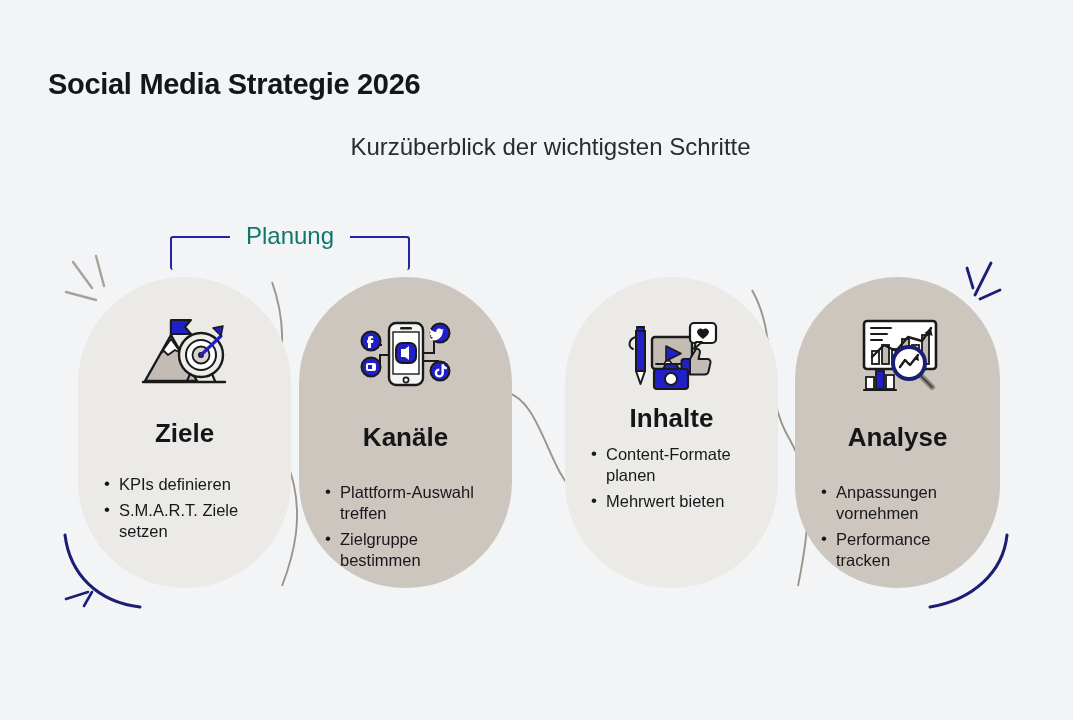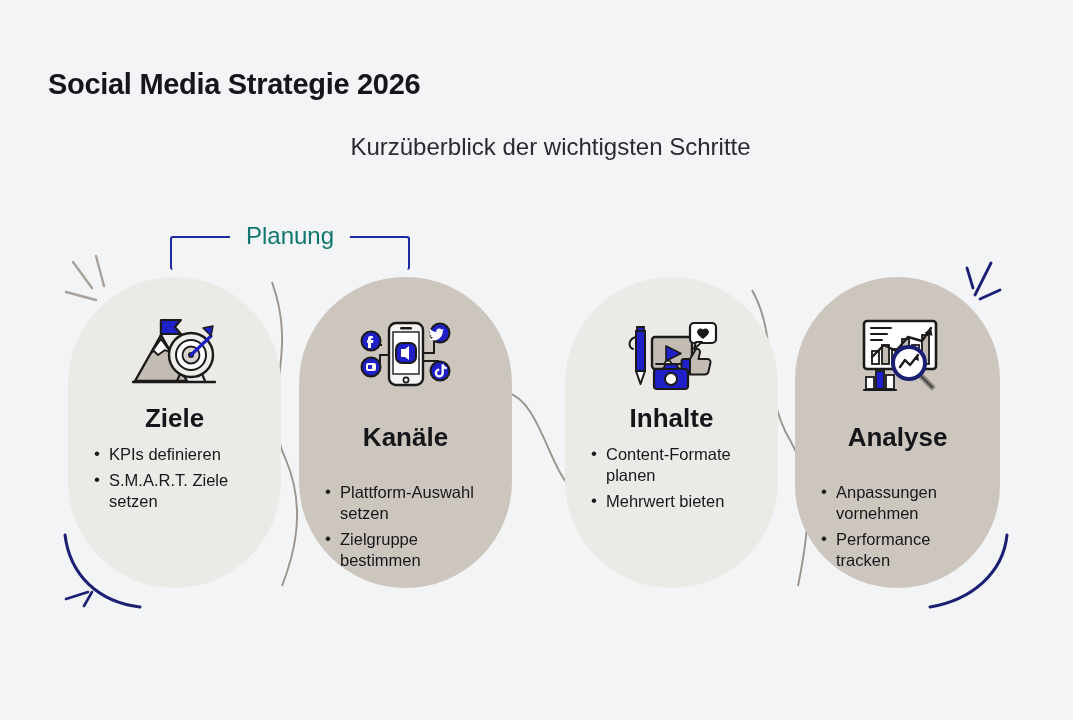--- a/index.html
+++ b/index.html
@@ -56,7 +56,7 @@
   .card.light { background: #eceae7; }
   .card.dark  { background: #cdc6bf; gap: 19px; }
 
-  #card-ziele   { left: 68px;  top: 277px; width: 213px; height: 311px; }
+  #card-ziele   { left: 78px;  top: 277px; width: 213px; height: 311px; gap: 15px; }
   #card-kanaele { left: 299px; top: 277px; width: 213px; height: 311px; }
   #card-inhalte { left: 565px; top: 277px; width: 213px; height: 311px; }
   #card-analyse { left: 795px; top: 277px; width: 205px; height: 311px; }

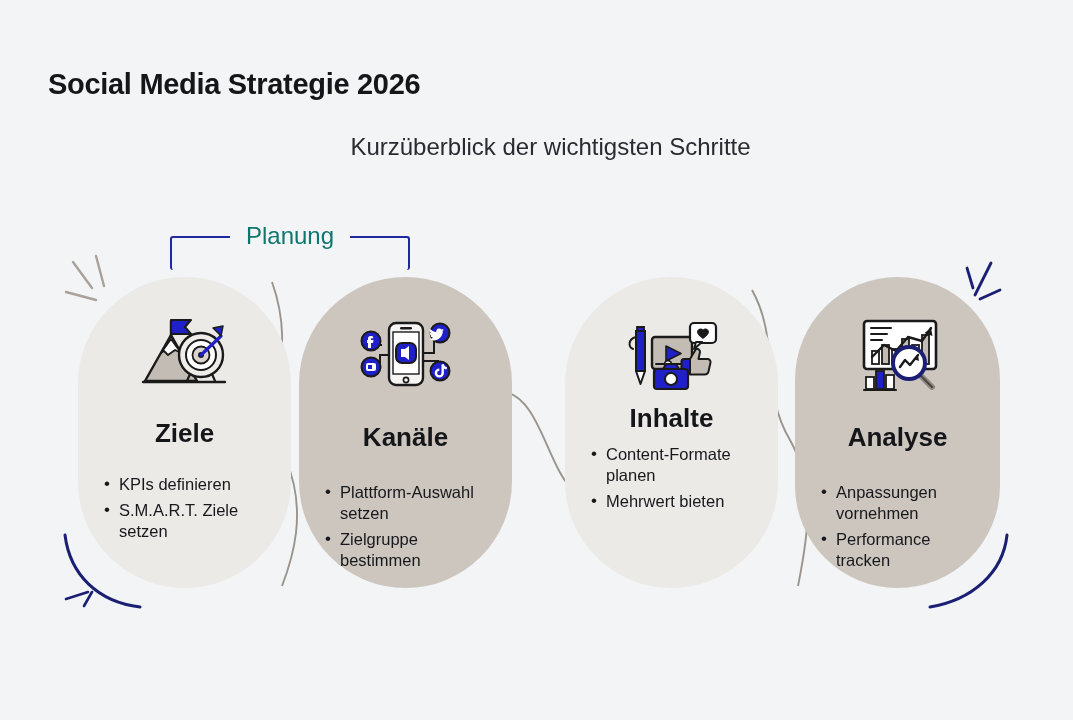--- a/index.html
+++ b/index.html
@@ -153,7 +153,7 @@
     </svg>
     <div class="card-title">Kanäle</div>
     <ul class="bullets">
-      <li>Plattform-Auswahl setzen</li>
+      <li>Plattform-Auswahl treffen</li>
       <li>Zielgruppe bestimmen</li>
     </ul>
   </div>

